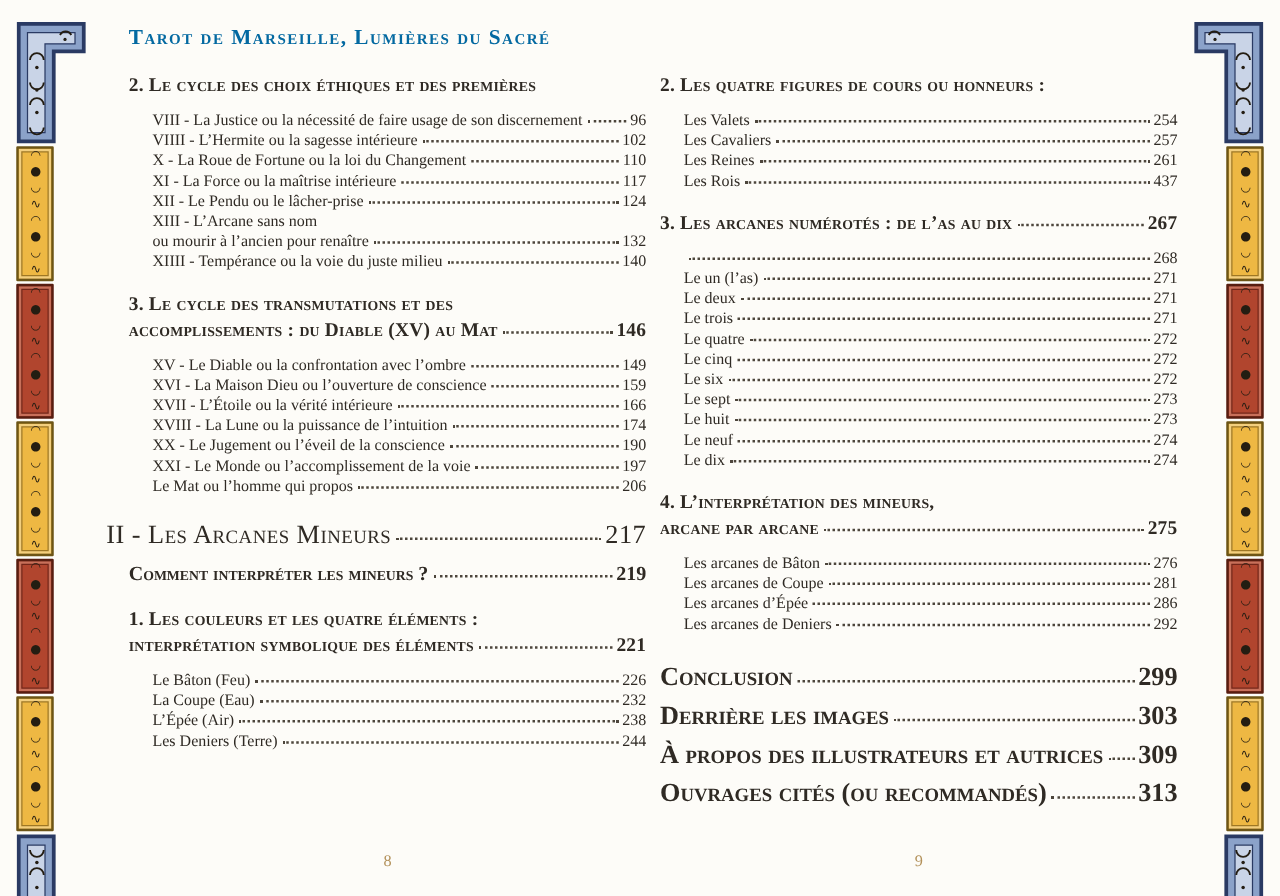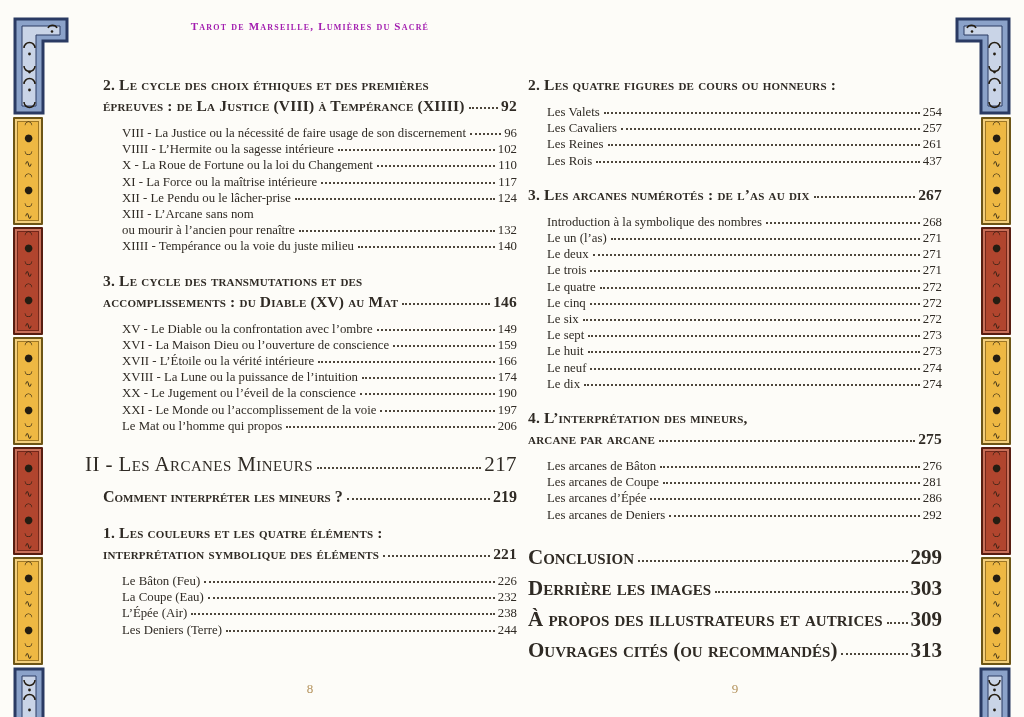--- a/index.html
+++ b/index.html
@@ -11,9 +11,9 @@
 
   
   .book-header {
-    position:absolute; top:20px; left:103px; width:414px; text-align:center;
+    position:absolute; top:20px; left:103px; width:414px; 
     font-variant:small-caps; font-weight:700; letter-spacing:1.2px;
-    font-size:11px; color:#a21caf;
+    font-size:17px; color:#0369a1;
   }
   .footer-num {
     position:absolute; top:681px; width:414px; text-align:center;

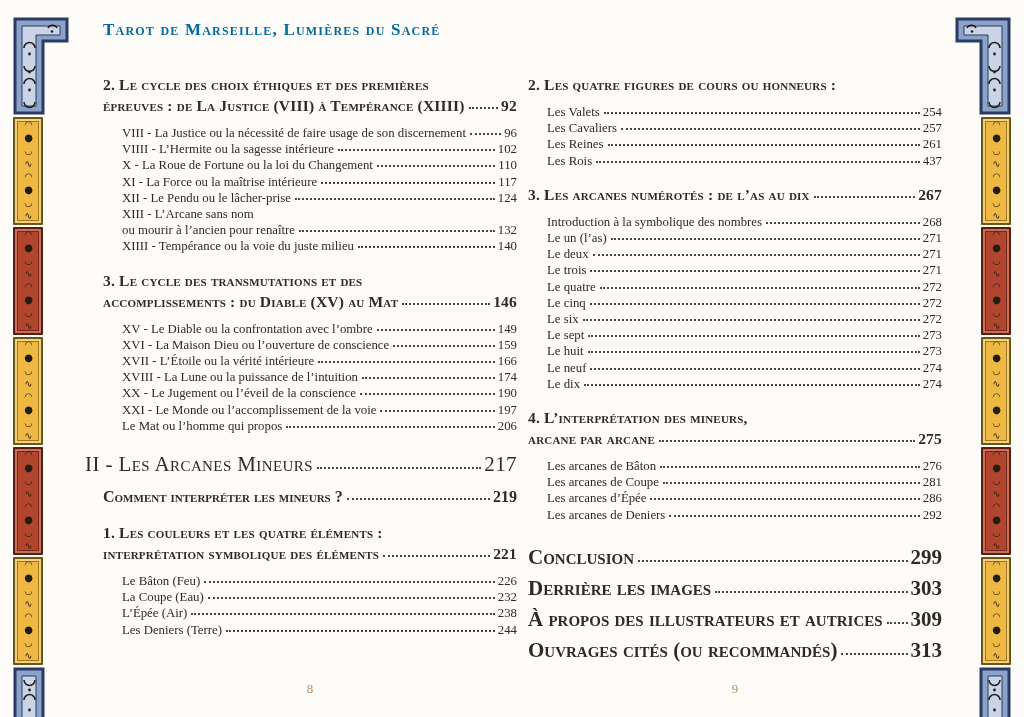--- a/index.html
+++ b/index.html
@@ -23,7 +23,7 @@
   #footer-right { left:528px; }
 
   
-  .page-col { position:absolute; top:58px; width:414px;margin-top:16px; }
+  .page-col { position:absolute; top:58px; width:414px; }
   #page-0 { left:103px; }
   #page-1 { left:528px; }
 

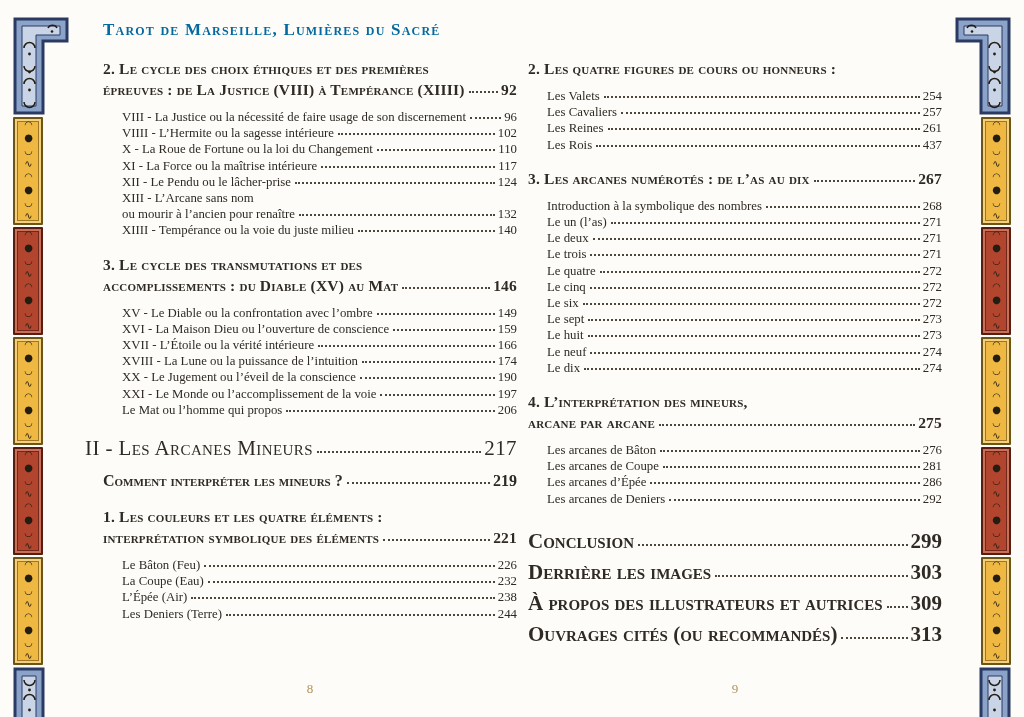--- a/index.html
+++ b/index.html
@@ -98,11 +98,6 @@
   <div id="page-0" class="page-col">
       <div class="toc-item heading">
         <div class="toc-line">2. Le cycle des choix éthiques et des premières</div>
-        <div class="row">
-          <span class="lbl">épreuves : de La Justice (VIII) à Tempérance (XIIII)</span>
-          <span class="leader"></span>
-          <span class="pageno">92</span>
-        </div>
       </div>
       <div class="toc-item entry">
         <div class="row">

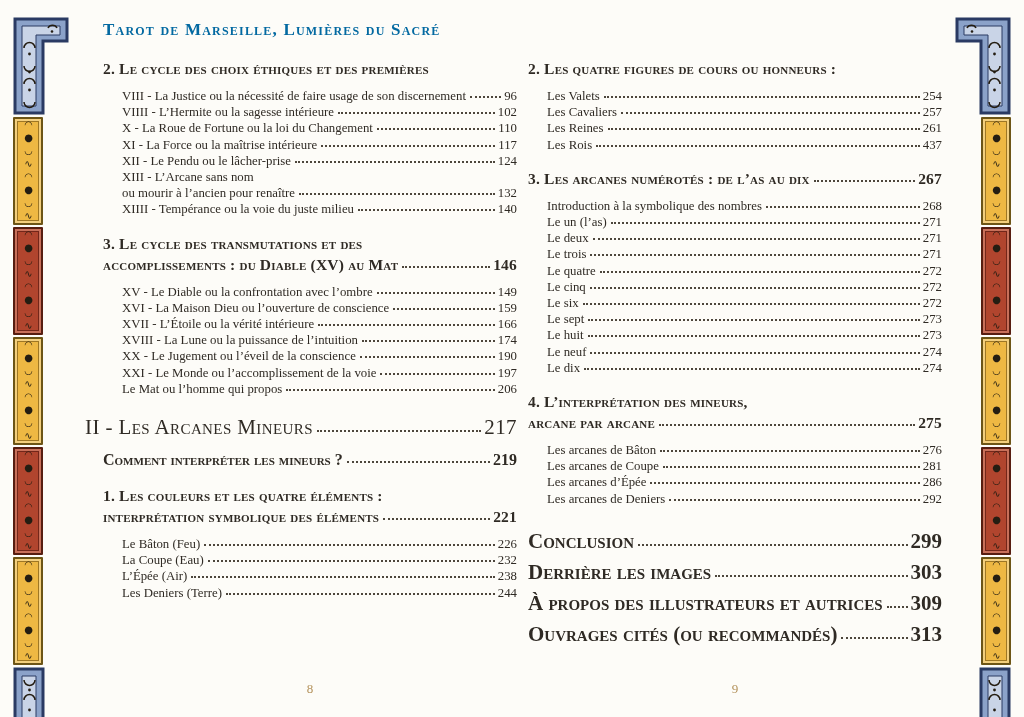--- a/index.html
+++ b/index.html
@@ -298,7 +298,6 @@
       </div>
       <div class="toc-item entry">
         <div class="row">
-          <span class="lbl">Introduction à la symbolique des nombres</span>
           <span class="leader"></span>
           <span class="pageno">268</span>
         </div>

